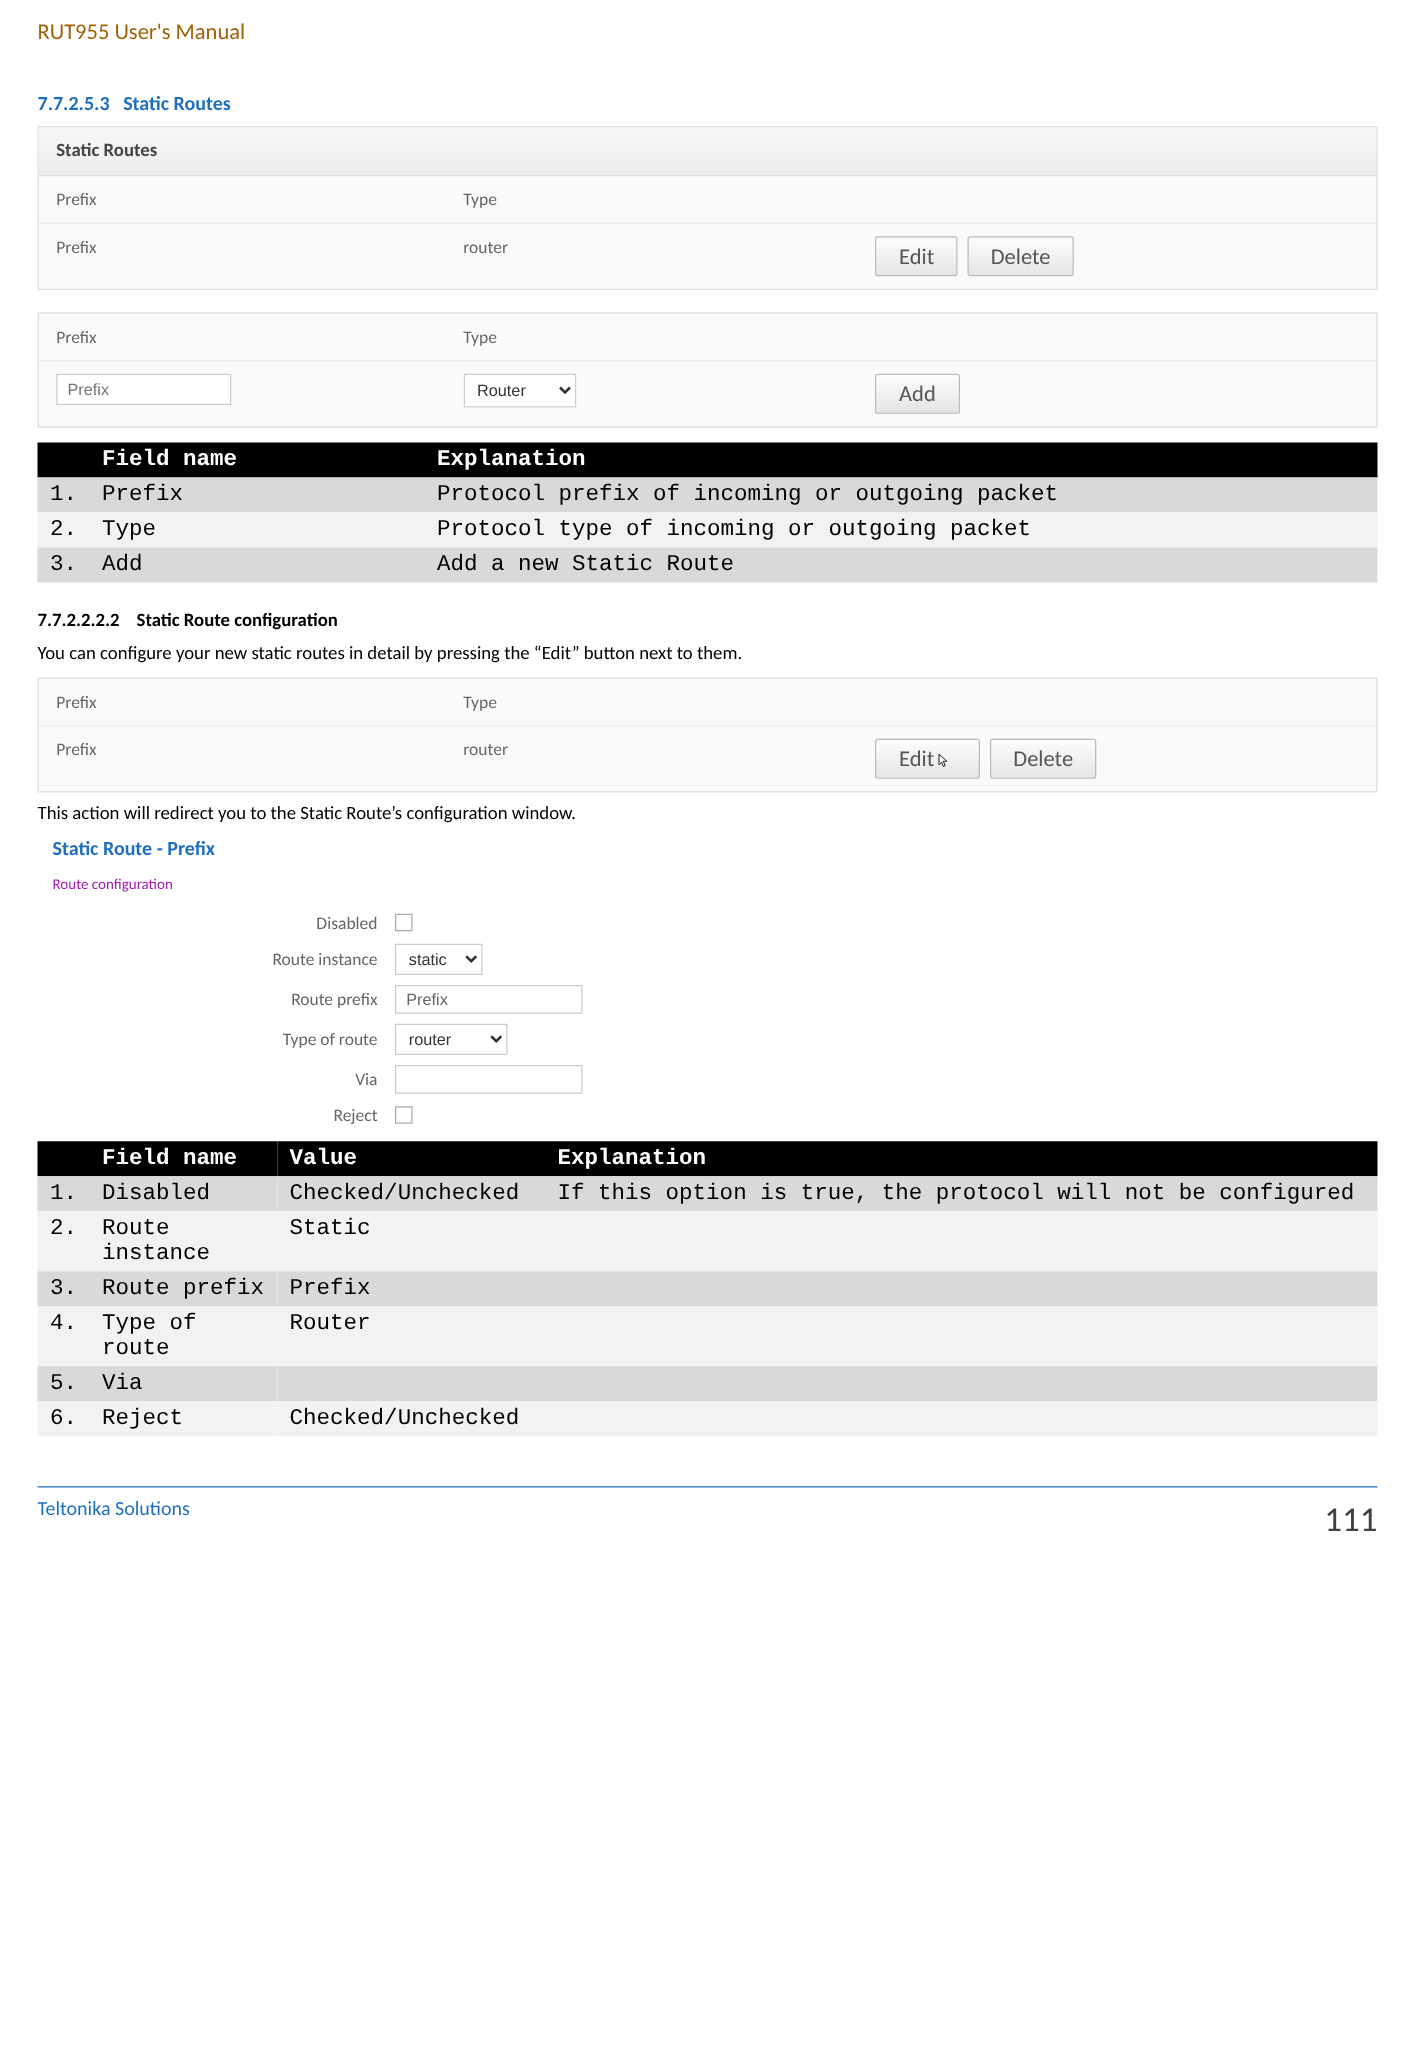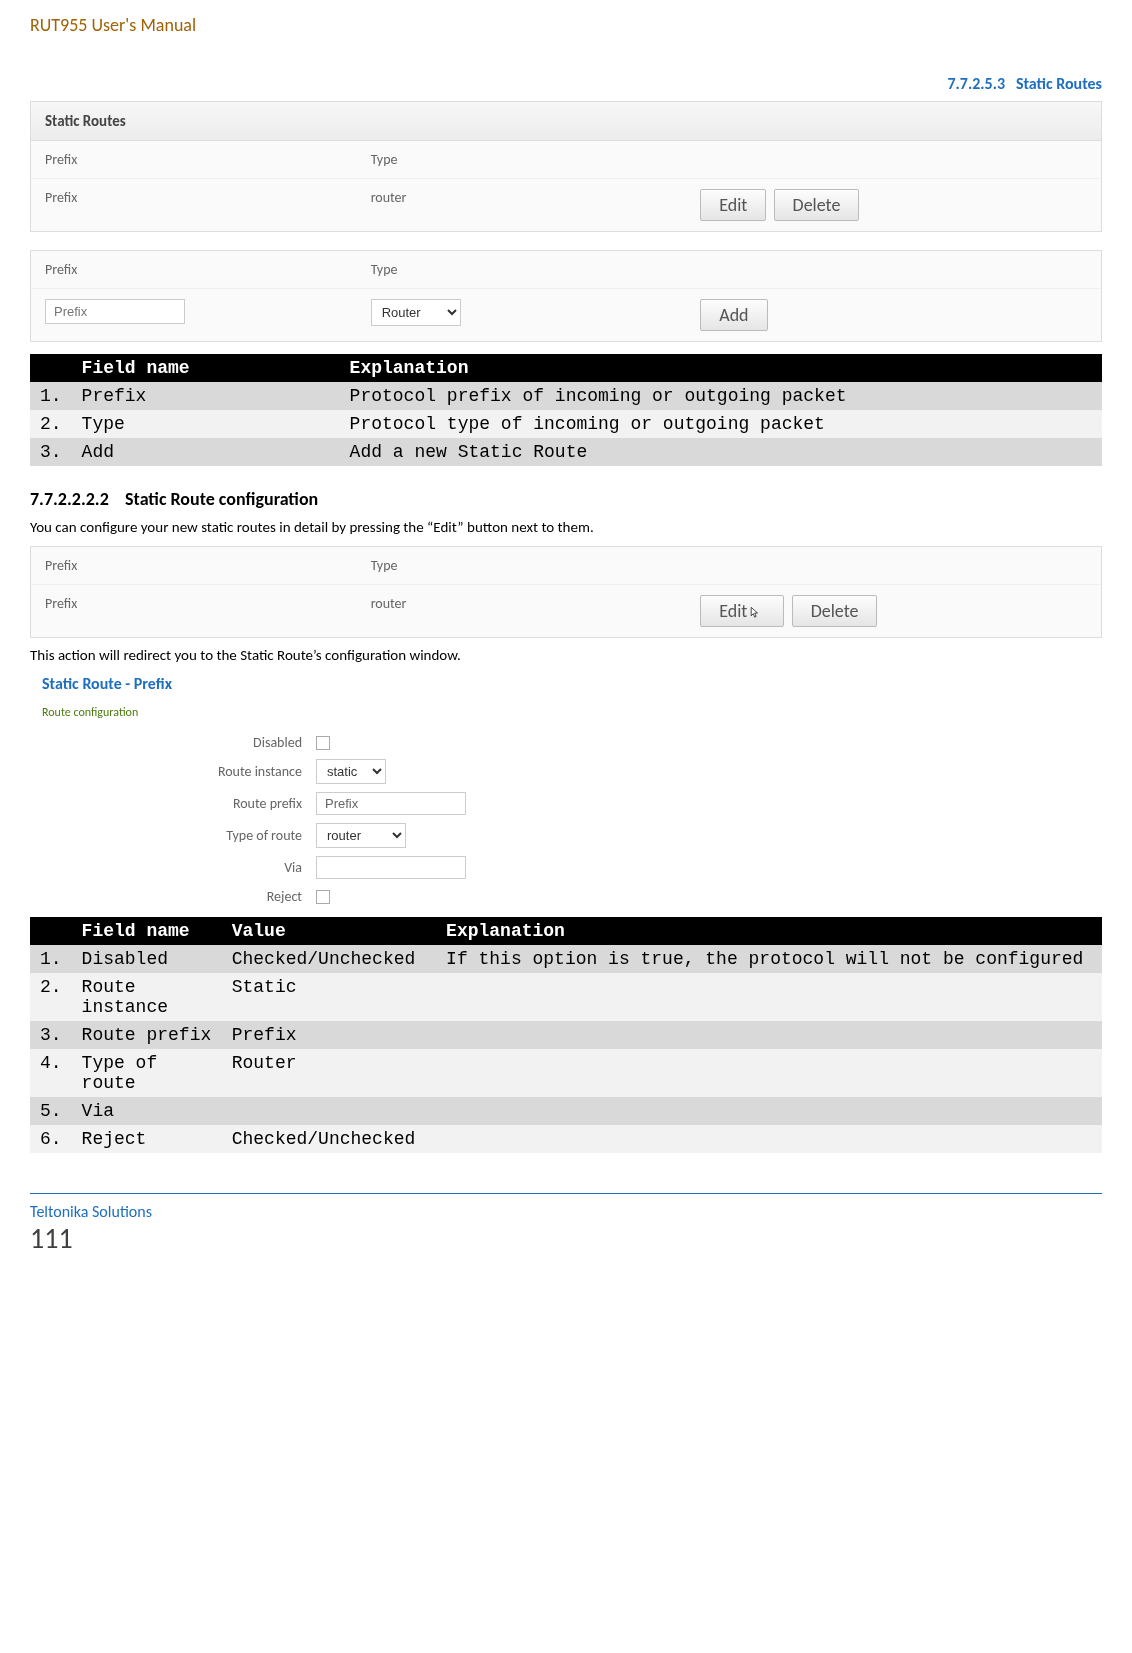--- a/index.html
+++ b/index.html
@@ -5,7 +5,7 @@
   * { box-sizing: border-box; margin: 0; padding: 0; }
   body { font-family: Calibri, Arial, sans-serif; font-size: 15px; color: #000; background: #fff; width: 1132px; margin: 0 auto; padding: 0 30px; }
   .header { color: #a16207; font-size: 18px; padding: 14px 0 8px 0; }
-  .section-num { color: #1F6FBF; font-weight: bold; font-size: 16px; margin: 30px 0 8px 0; text-align: right; }
+  .section-num { color: #1F6FBF; font-weight: bold; font-size: 16px; margin: 30px 0 8px 0; }
   .sub-head { font-weight: bold; font-size: 18px; margin: 22px 0 8px 0; }
   .body-text { font-size: 15px; margin: 8px 0 10px 0; }
   .ui-panel { border: 1px solid #ddd; background: #fafafa; padding: 0; margin: 4px 0; }

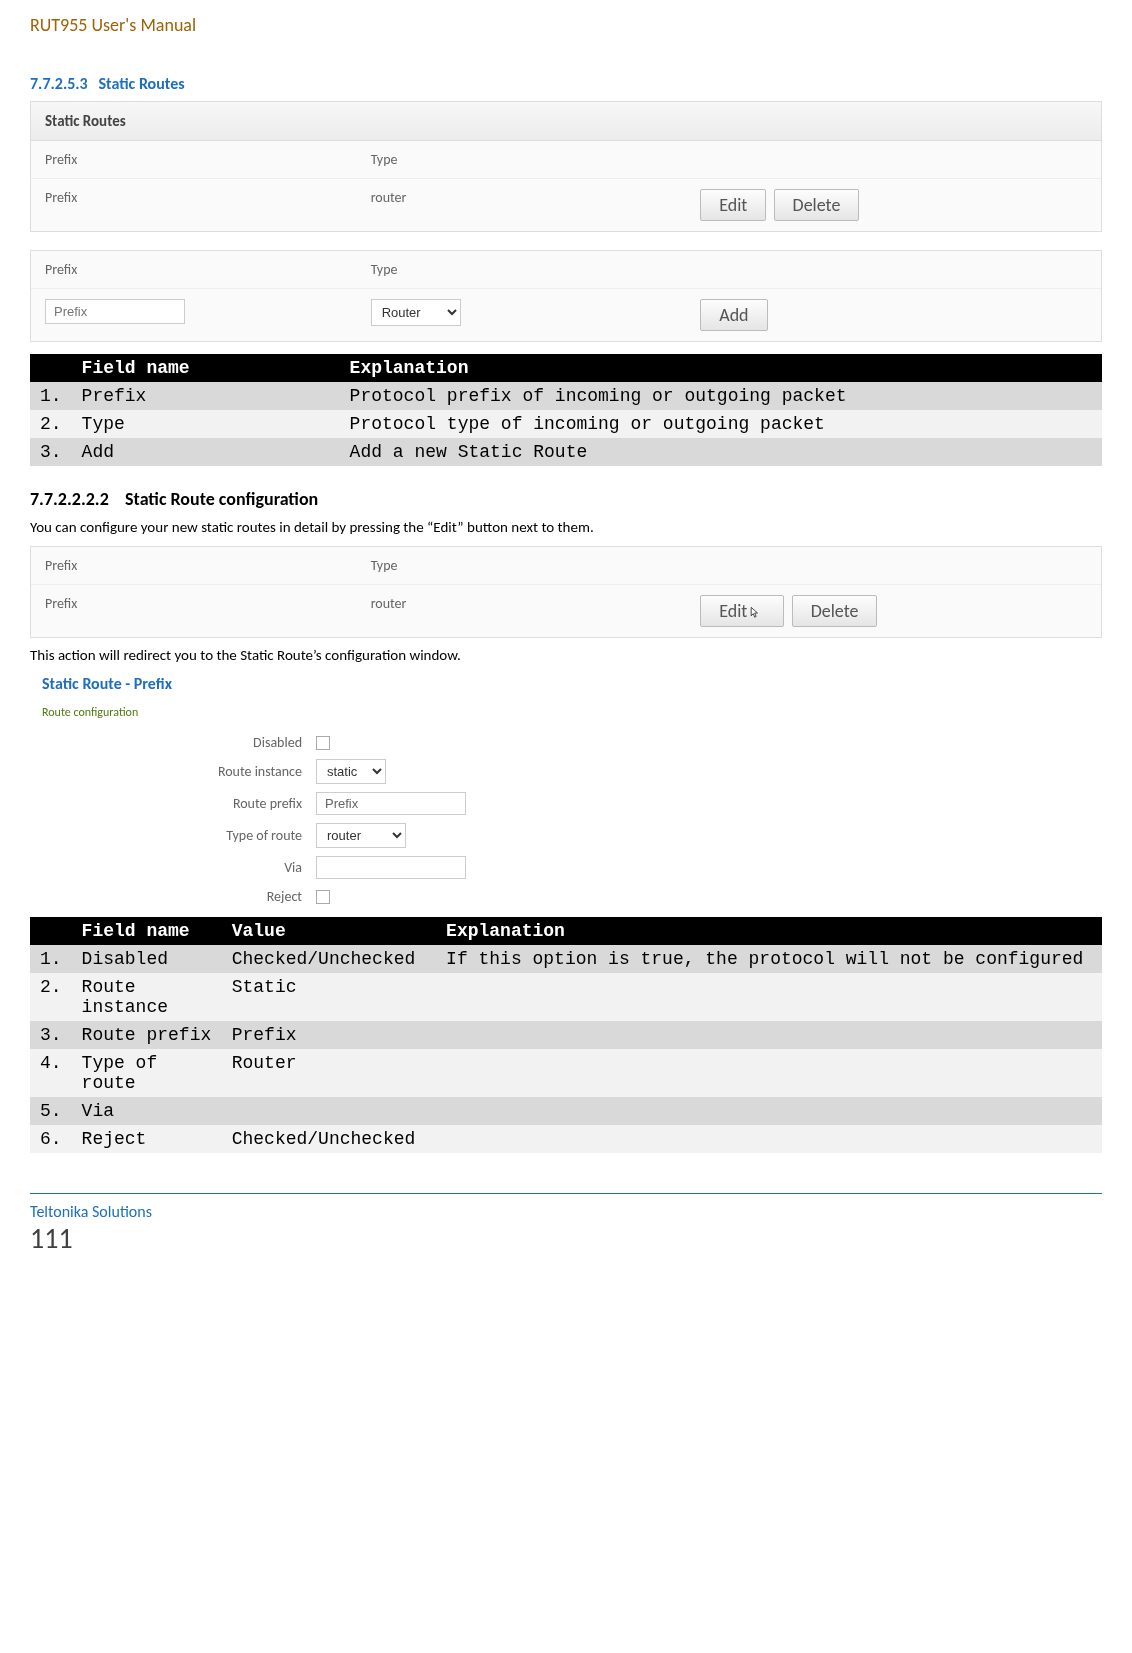--- a/index.html
+++ b/index.html
@@ -6,7 +6,7 @@
   body { font-family: Calibri, Arial, sans-serif; font-size: 15px; color: #000; background: #fff; width: 1132px; margin: 0 auto; padding: 0 30px; }
   .header { color: #a16207; font-size: 18px; padding: 14px 0 8px 0; }
   .section-num { color: #1F6FBF; font-weight: bold; font-size: 16px; margin: 30px 0 8px 0; }
-  .sub-head { font-weight: bold; font-size: 18px; margin: 22px 0 8px 0; }
+  .sub-head { font-weight: bold; font-size: 15px; margin: 22px 0 8px 0; }
   .body-text { font-size: 15px; margin: 8px 0 10px 0; }
   .ui-panel { border: 1px solid #ddd; background: #fafafa; padding: 0; margin: 4px 0; }
   .ui-titlebar { background: linear-gradient(#f7f7f7,#ececec); border-bottom: 1px solid #ddd; padding: 10px 14px; font-weight: bold; color: #444; font-size: 15px; }

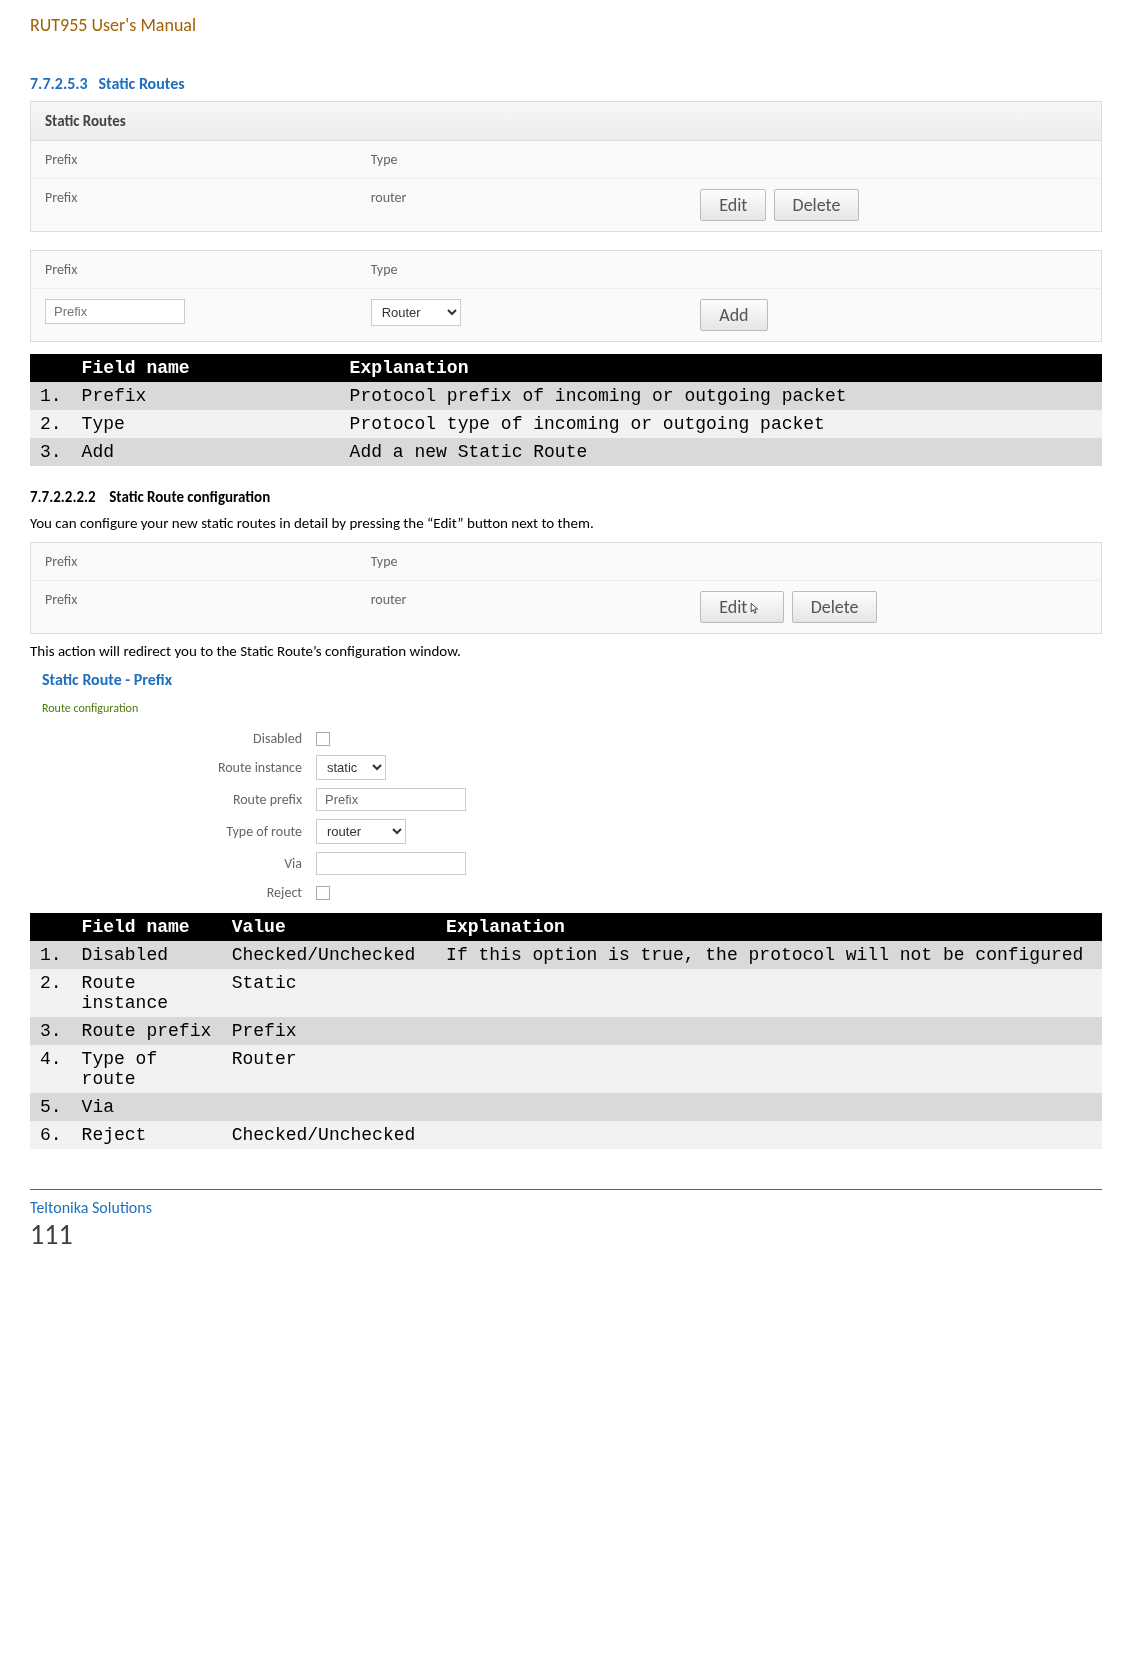--- a/index.html
+++ b/index.html
@@ -27,7 +27,7 @@
   .cursor-icon { display:inline-block; width:14px; height:14px; position:relative; top:3px; left:-4px; }
   .config-form { margin: 8px 0 12px 0; padding: 0 6px; }
   .cf-title { color: #1F6FBF; font-weight: bold; font-size: 16px; margin: 8px 0 4px 6px; }
-  .cf-sub { color: #4d7c0f; font-size: 12px; margin: 12px 0 14px 6px; }
+  .cf-sub { color: #a21caf; font-size: 12px; margin: 12px 0 14px 6px; }
   .cf-row { display: flex; align-items: center; margin: 8px 0; }
   .cf-label { width: 280px; text-align: right; padding-right: 14px; color: #666; font-size: 14px; }
   .cf-ctrl { }

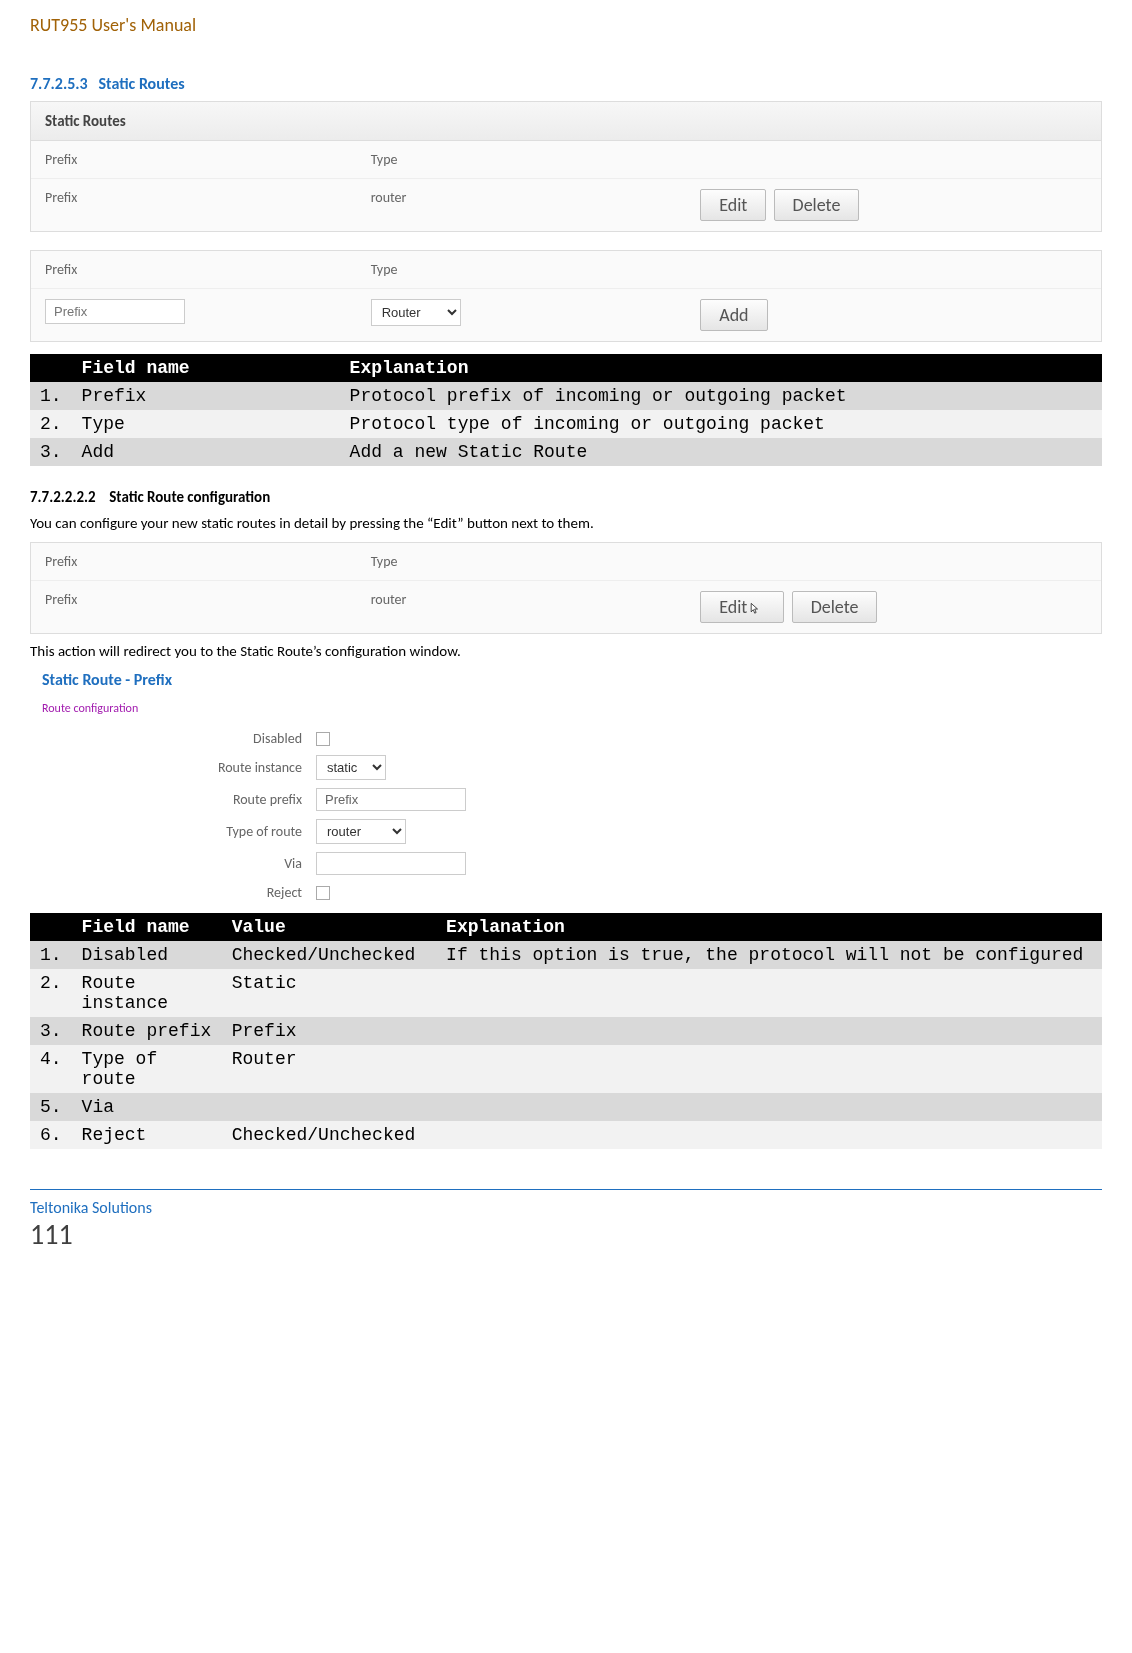--- a/index.html
+++ b/index.html
@@ -35,7 +35,7 @@
   .cf-sel { border: 1px solid #ccc; padding: 3px 6px; font-size: 13px; color: #333; background: #fff; }
   .cf-inp { border: 1px solid #ccc; padding: 3px 8px; font-size: 13px; color: #666; width: 150px; background: #fff; }
   .footer-line { border-top: 1px solid #1F6FBF; margin: 40px 0 6px 0; }
-  .footer { display: flex; justify-content: center; color: #1F6FBF; font-size: 16px; padding: 2px 0 24px 0; flex-direction: column; }
+  .footer { display: flex; justify-content: space-between; color: #1F6FBF; font-size: 16px; padding: 2px 0 24px 0; }
   .footer .pn { font-size: 28px; color: #404040; }
 </style>
 </head>

